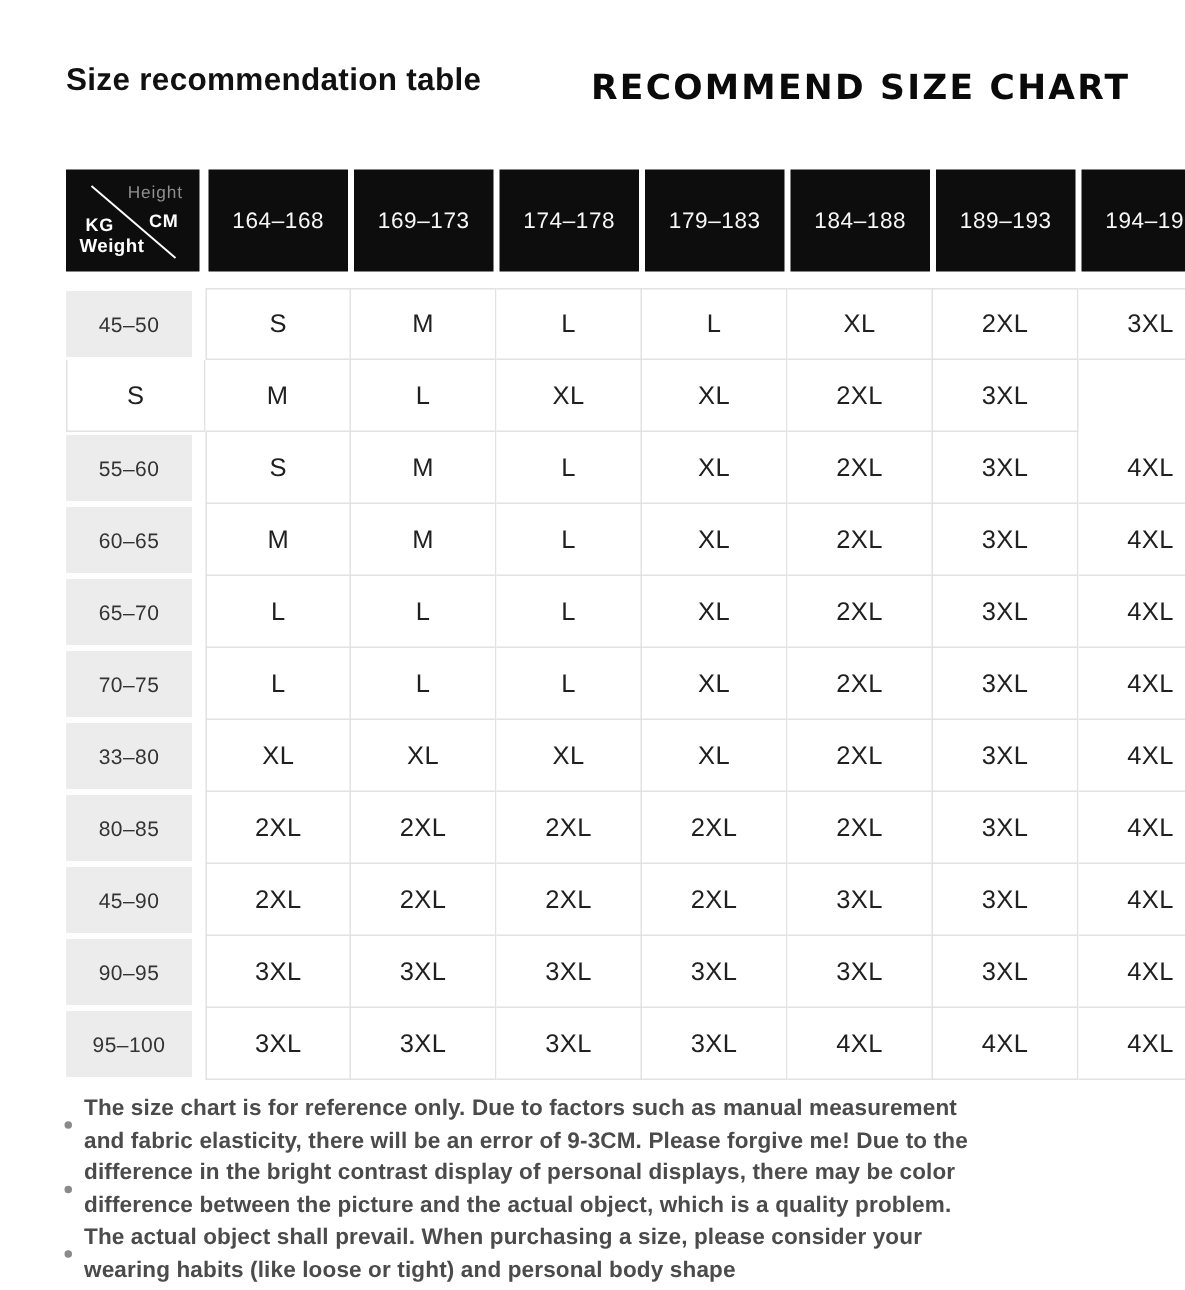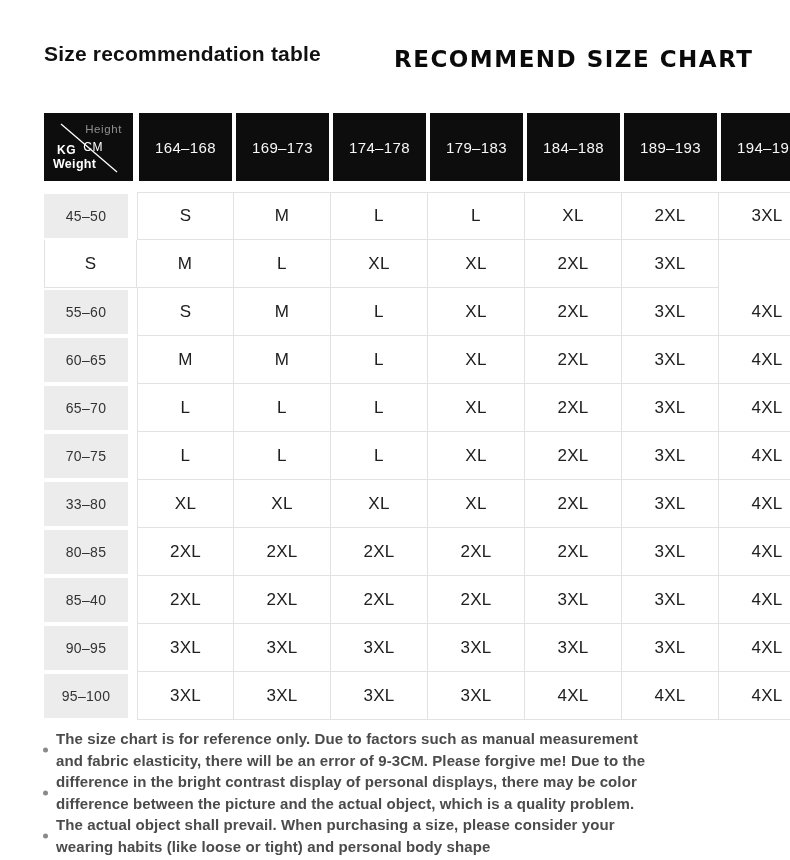--- a/index.html
+++ b/index.html
@@ -30,7 +30,7 @@
   .corner-cell { background: #0d0d0d; margin-right: 4px; position: relative; }
   .corner-cell svg { position: absolute; left: 0; top: 0; }
   .c-height { position: absolute; right: 11px; top: 10px; color: #8f8f8f; font-size: 11.5px; letter-spacing: 0.6px; }
-  .c-cm     { position: absolute; right: 30px; top: 27px; color: #ffffff; font-size: 12px; font-weight: normal; letter-spacing: 0.5px; }
+  .c-cm     { position: absolute; right: 14px; top: 27px; color: #ffffff; font-size: 12px; font-weight: bold; letter-spacing: 0.5px; }
   .c-kg     { position: absolute; left: 13px;  top: 30px; color: #ffffff; font-size: 12px; font-weight: bold; letter-spacing: 0.5px; }
   .c-weight { position: absolute; left: 9px;   top: 44px; color: #ffffff; font-size: 12.5px; font-weight: bold; letter-spacing: 0.3px; }
   .head-cell {

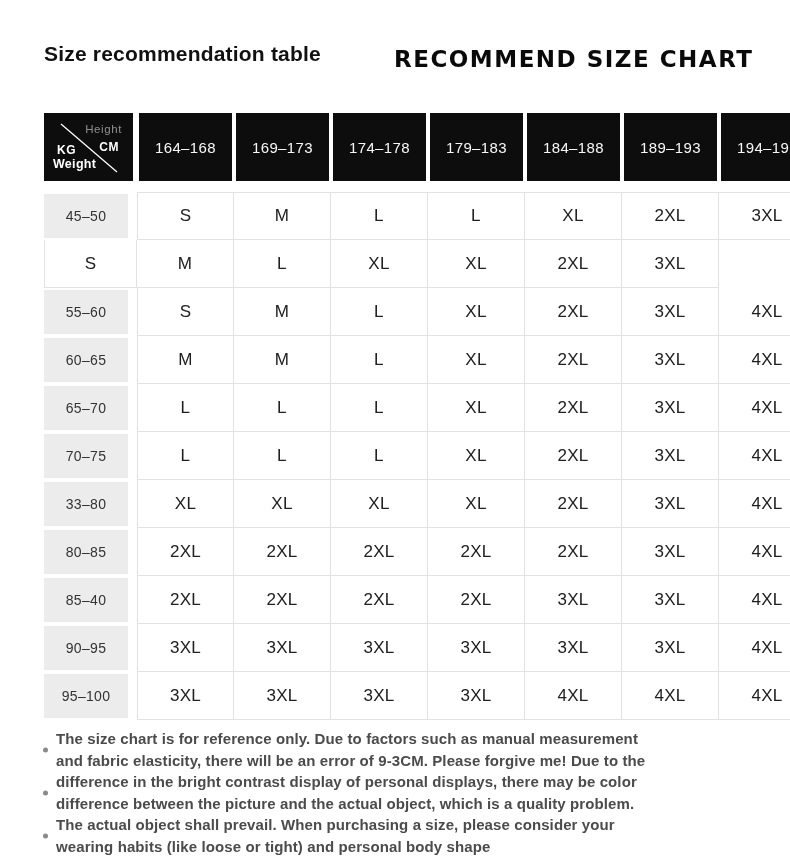--- a/index.html
+++ b/index.html
@@ -174,7 +174,7 @@
         <div class="size-cell">4XL</div>
       </div>
       <div class="table-row">
-        <div class="weight-cell">85–40</div>
+        <div class="weight-cell">45–90</div>
         <div class="size-cell first-col">2XL</div>
         <div class="size-cell">2XL</div>
         <div class="size-cell">2XL</div>

